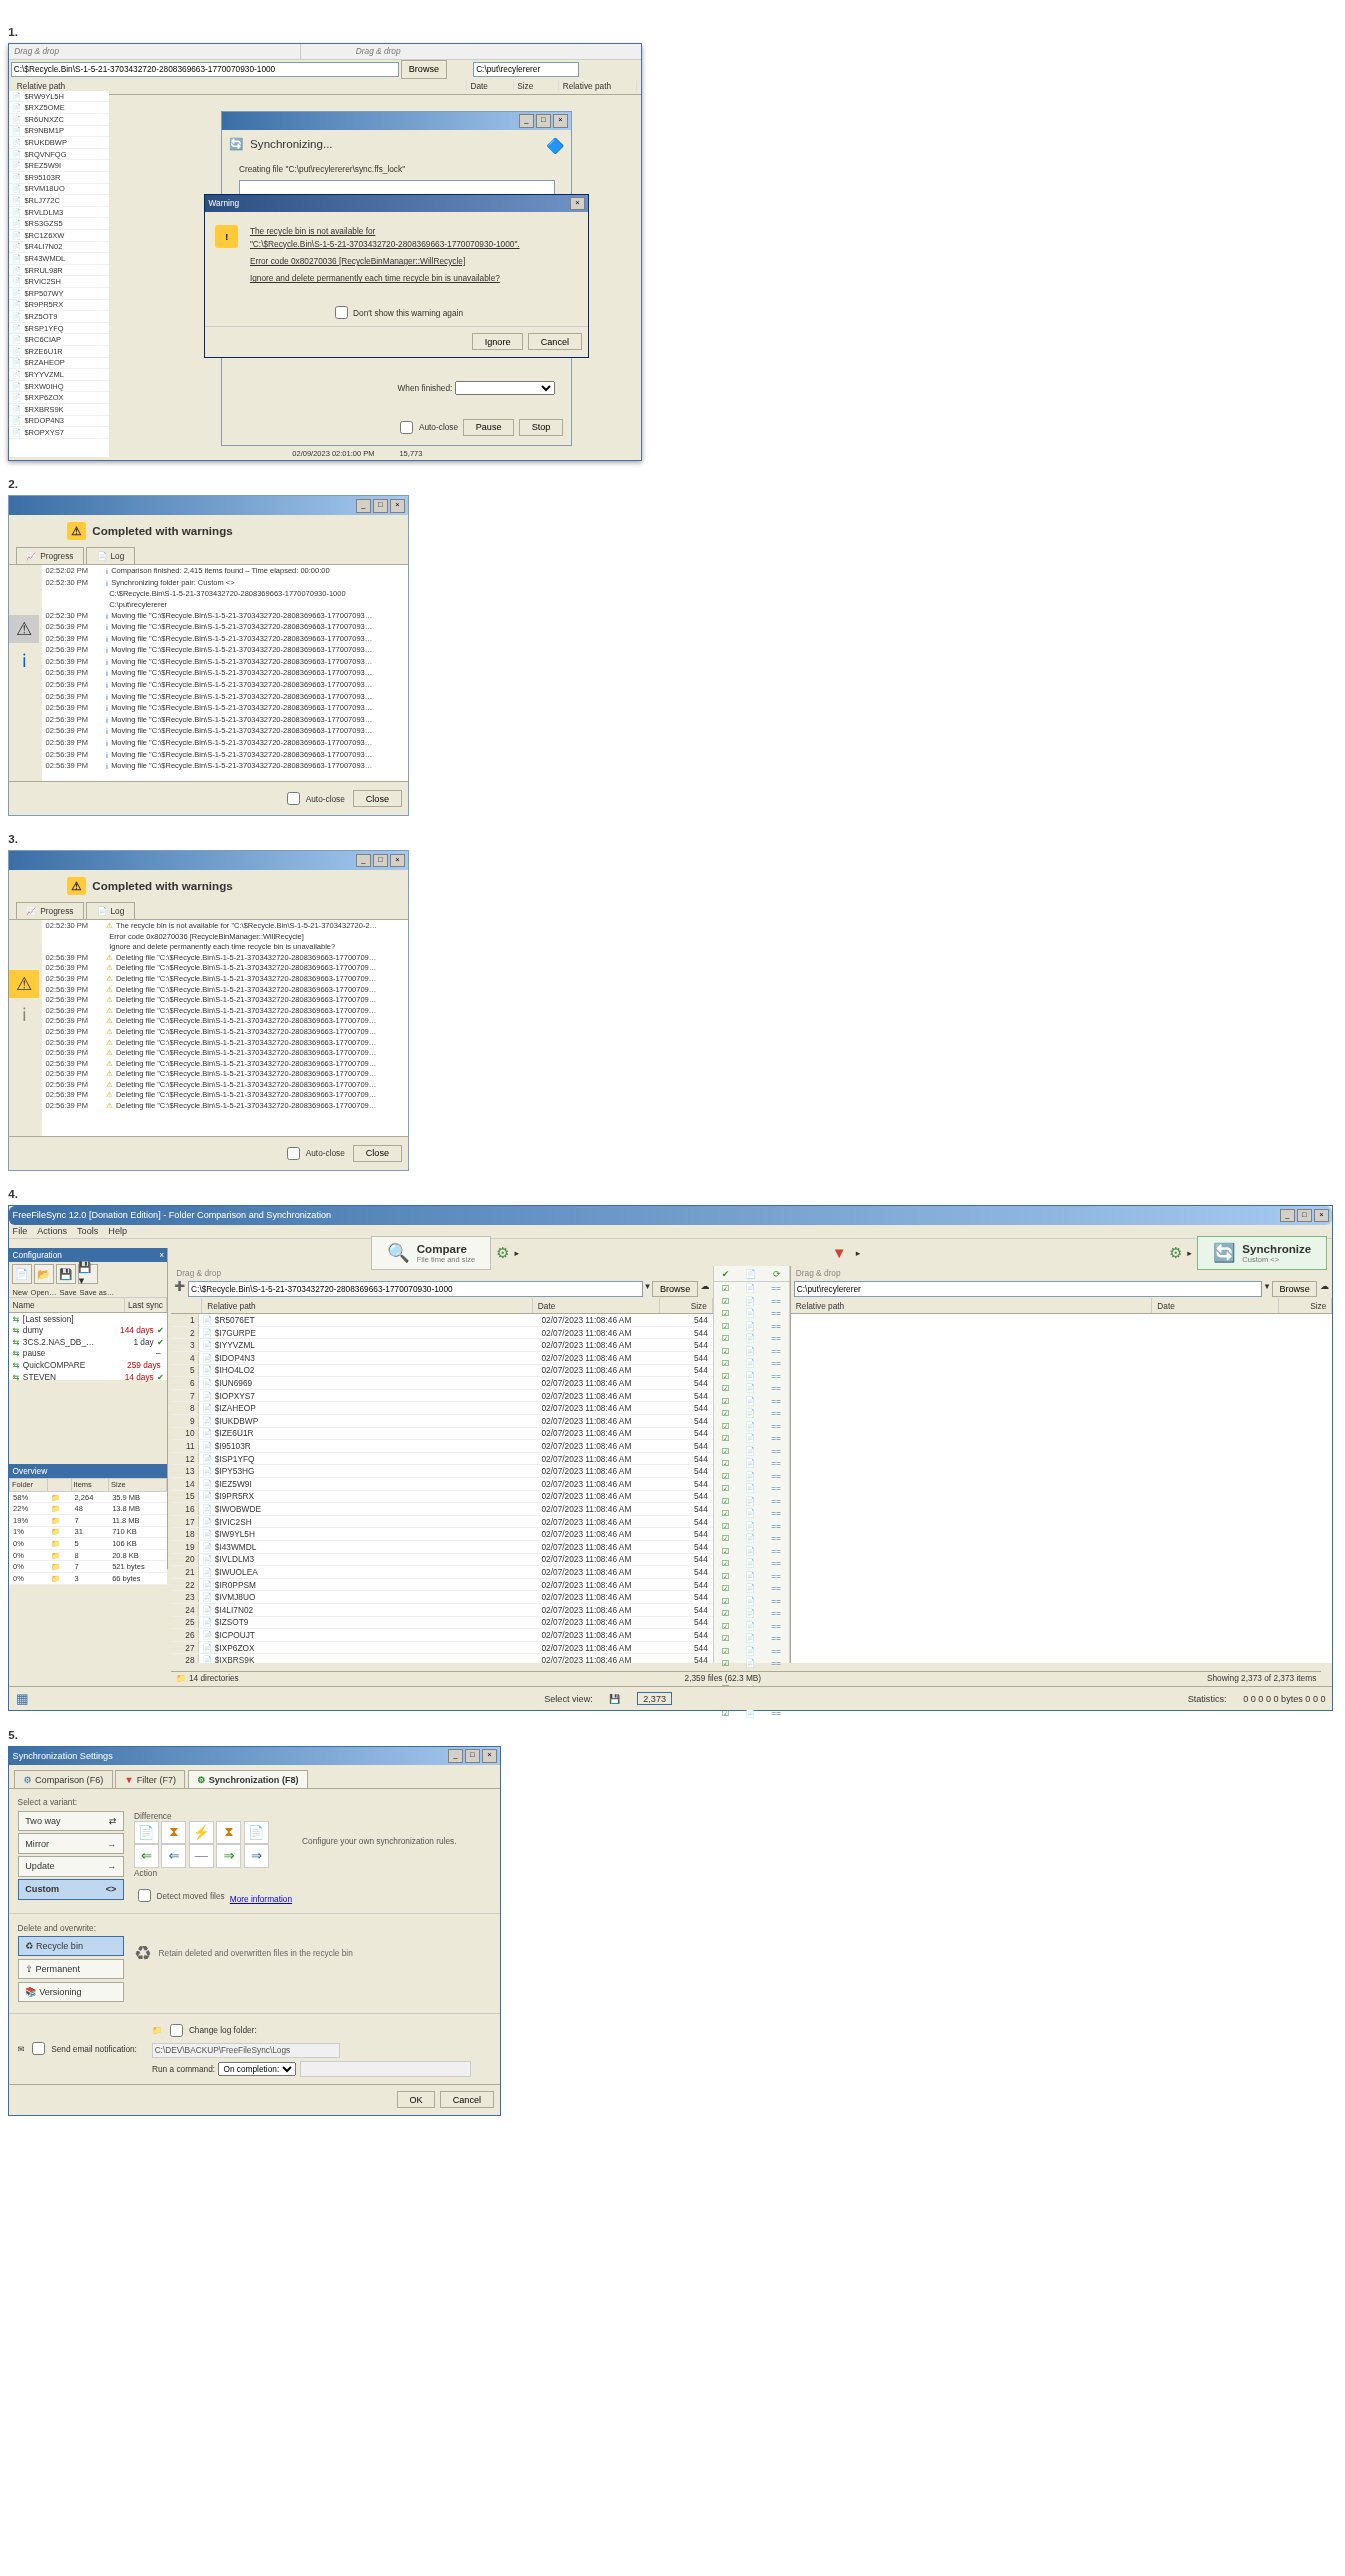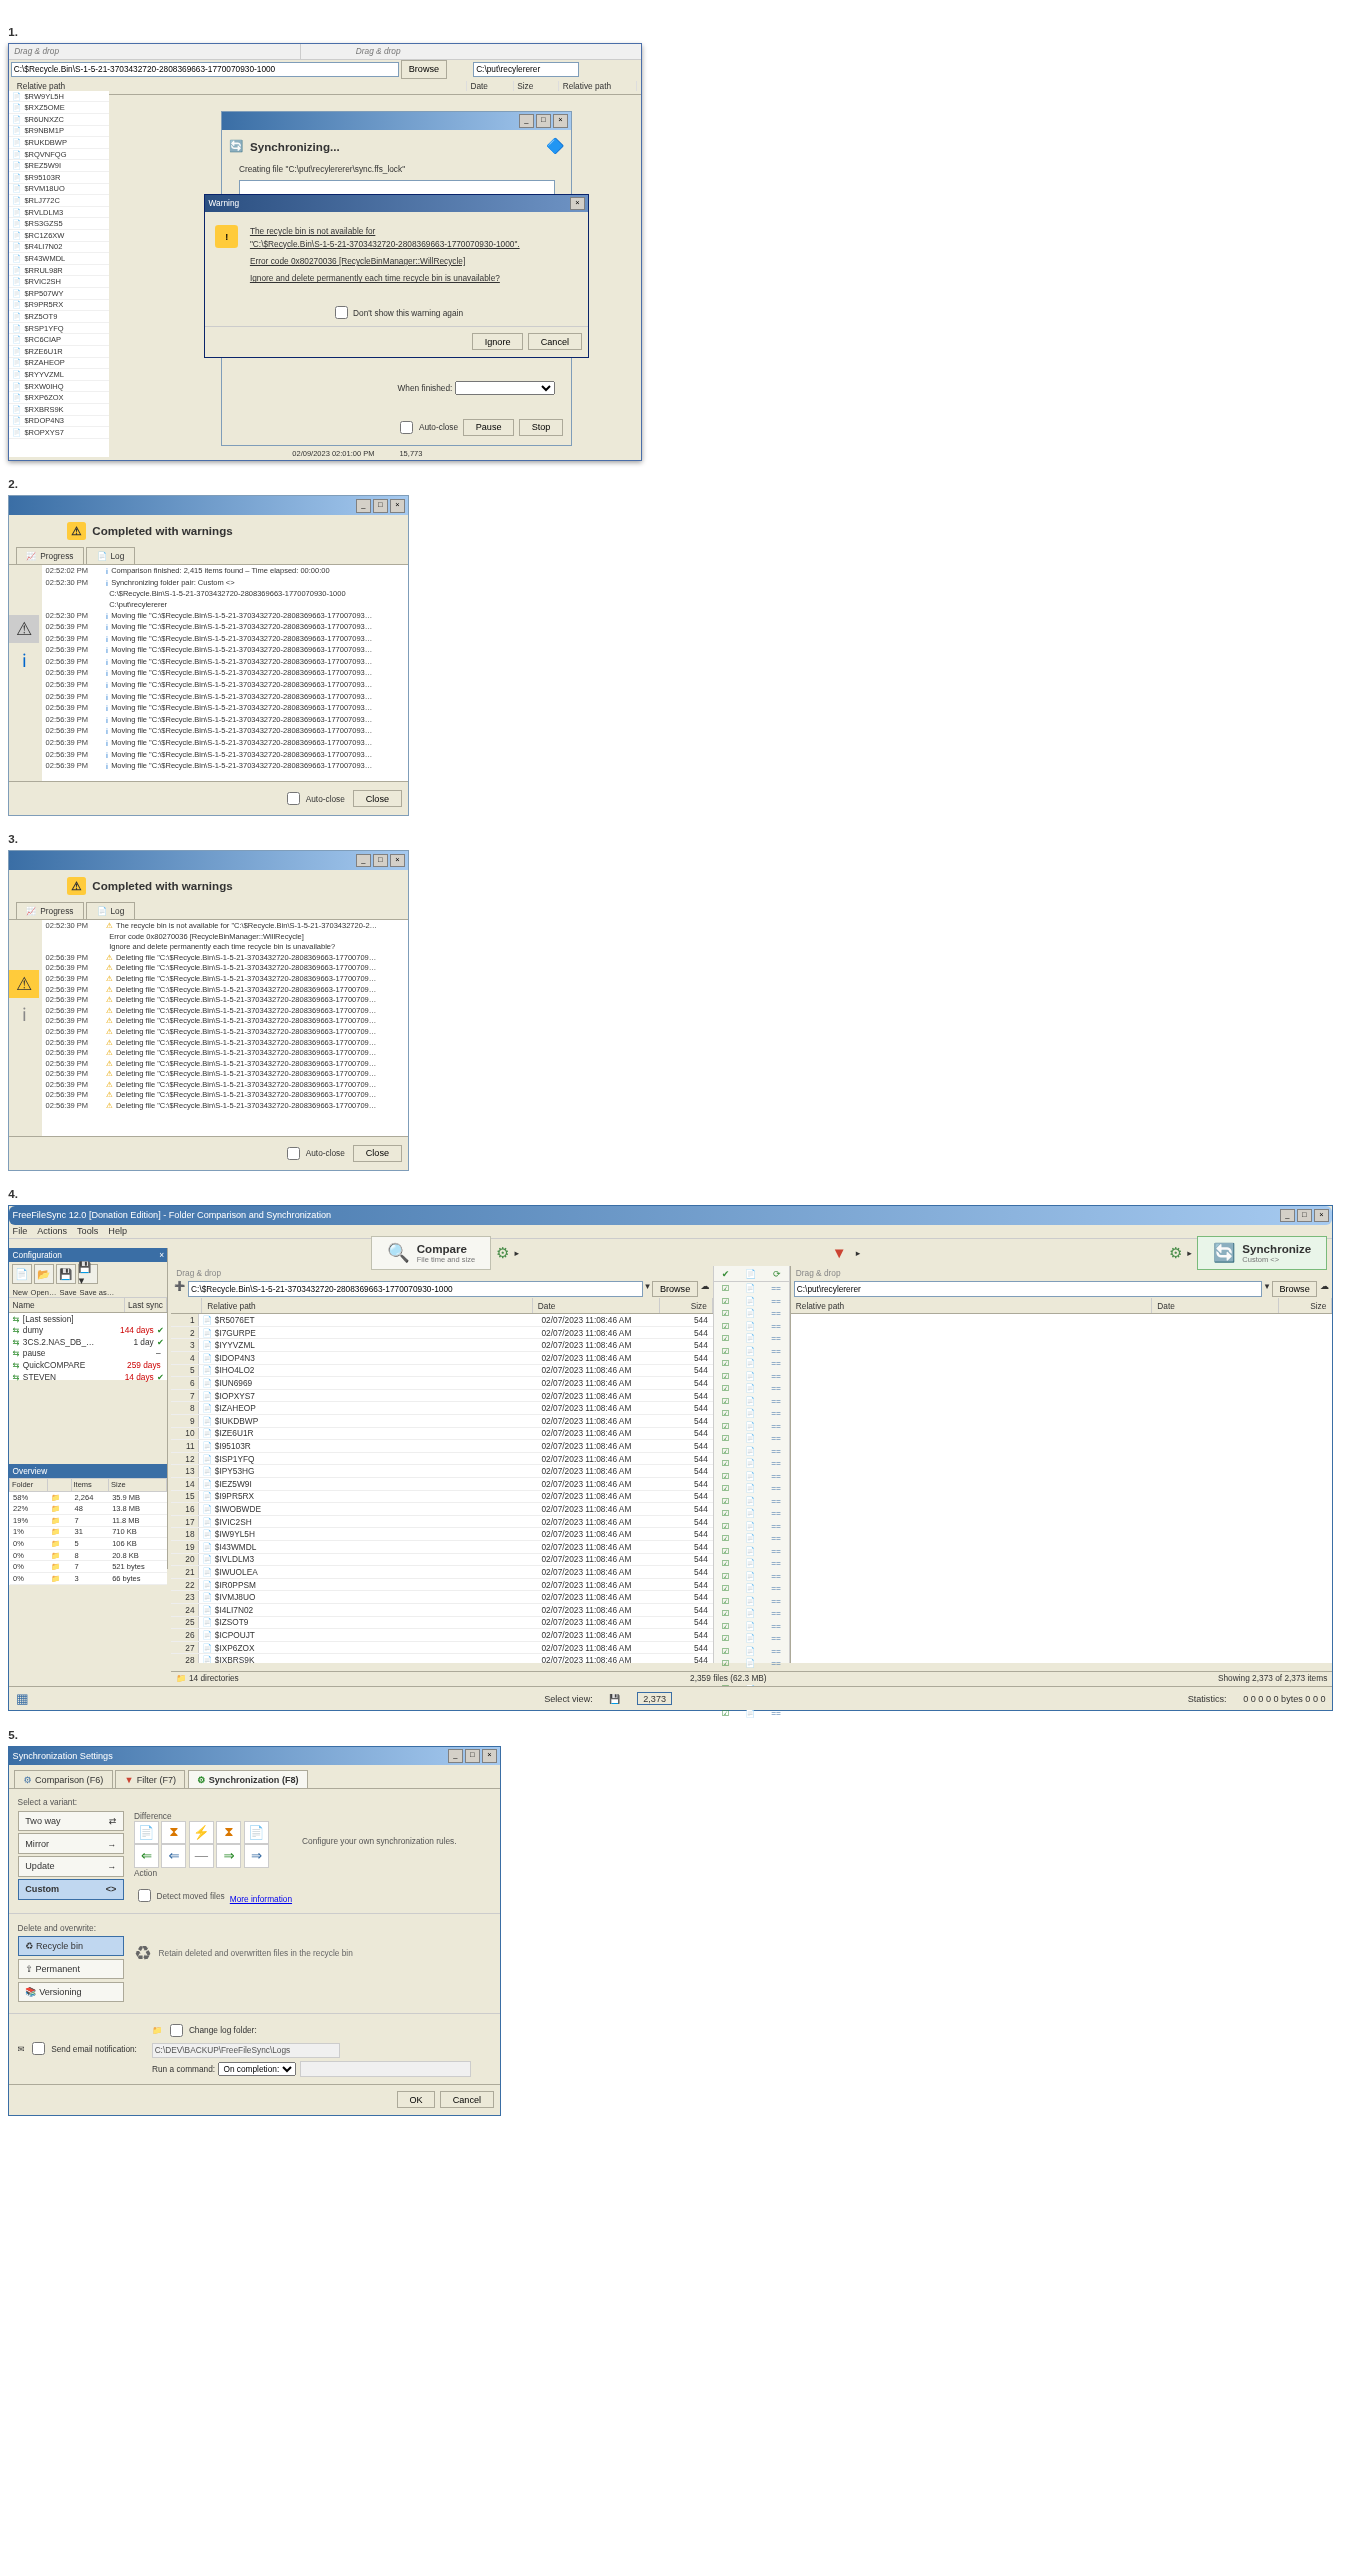--- a/index.html
+++ b/index.html
@@ -115,11 +115,10 @@
   .sync-dialog .sync-title {
     text-align: center;
     font-size: 11.6px;
-    font-weight: bold;
+    font-weight: normal;
     padding: 6.7px;
     display: flex;
     justify-content: center;
-    align-items: center;
     gap: 6.7px;
   }
   .sync-dialog .sync-title::before {

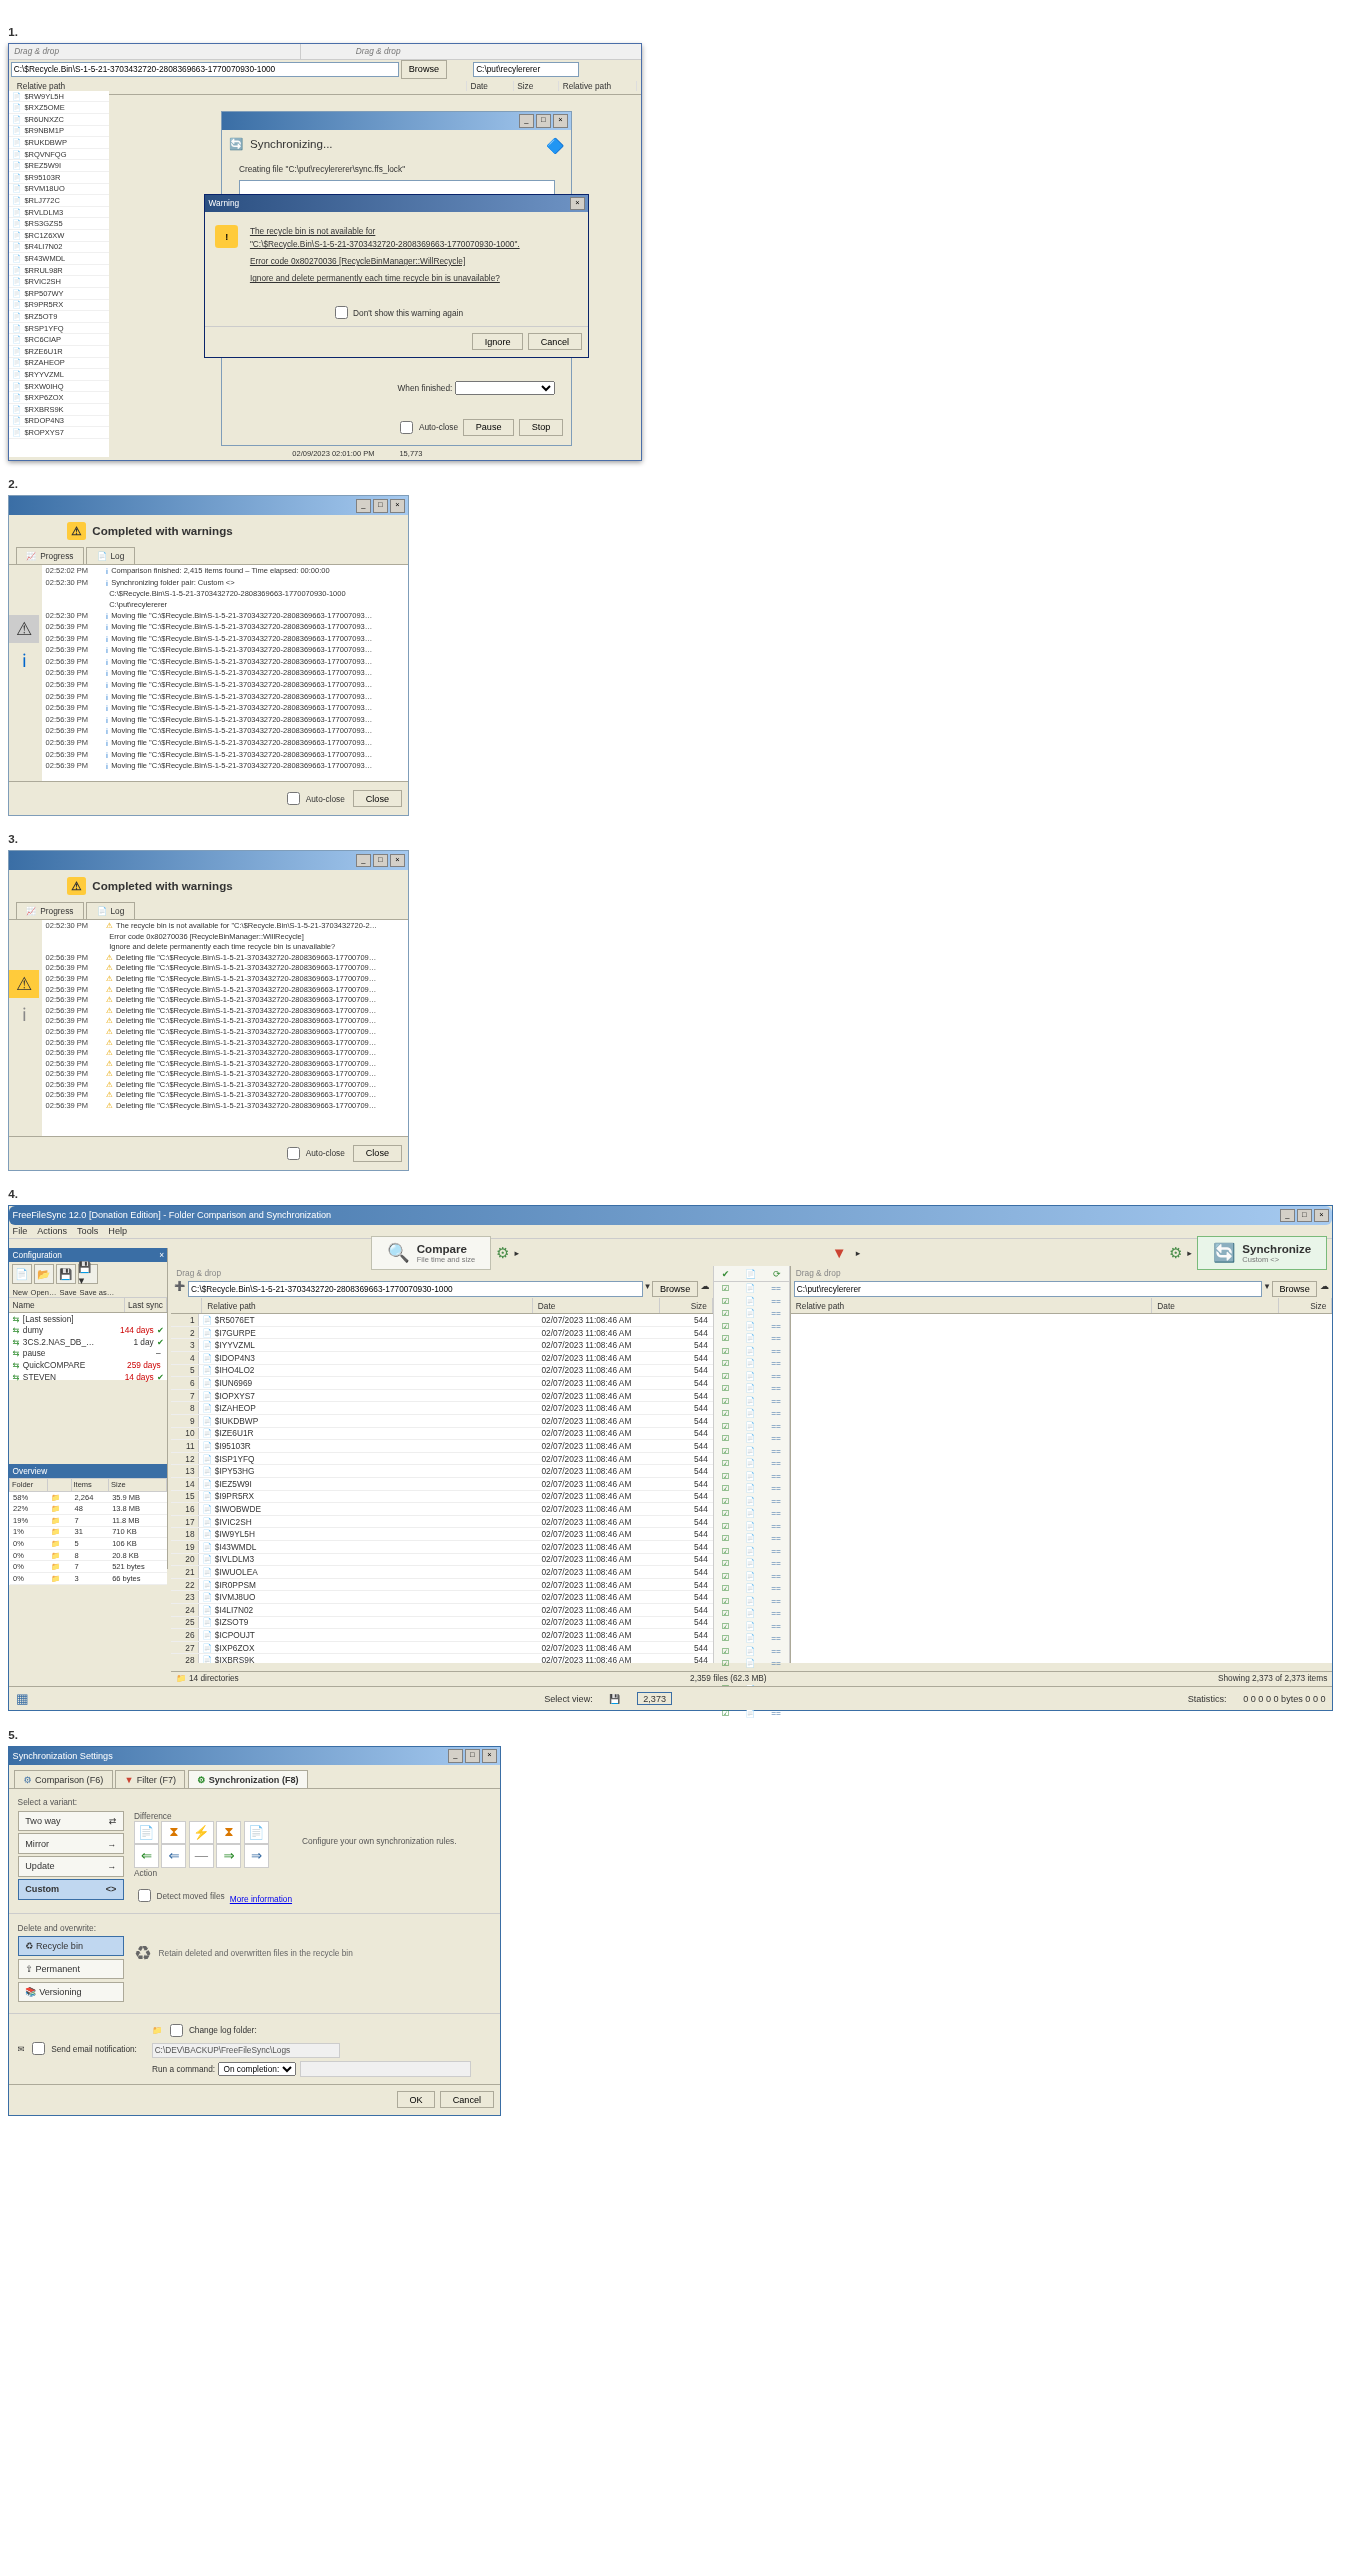--- a/index.html
+++ b/index.html
@@ -459,7 +459,7 @@
   .fullwin .status-bar {
     position: absolute;
     left: 162px;
-    right: 0;
+    right: 11px;
     bottom: 25px;
     background: #ece9d8;
     border-top: 0.8px solid #aca999;

